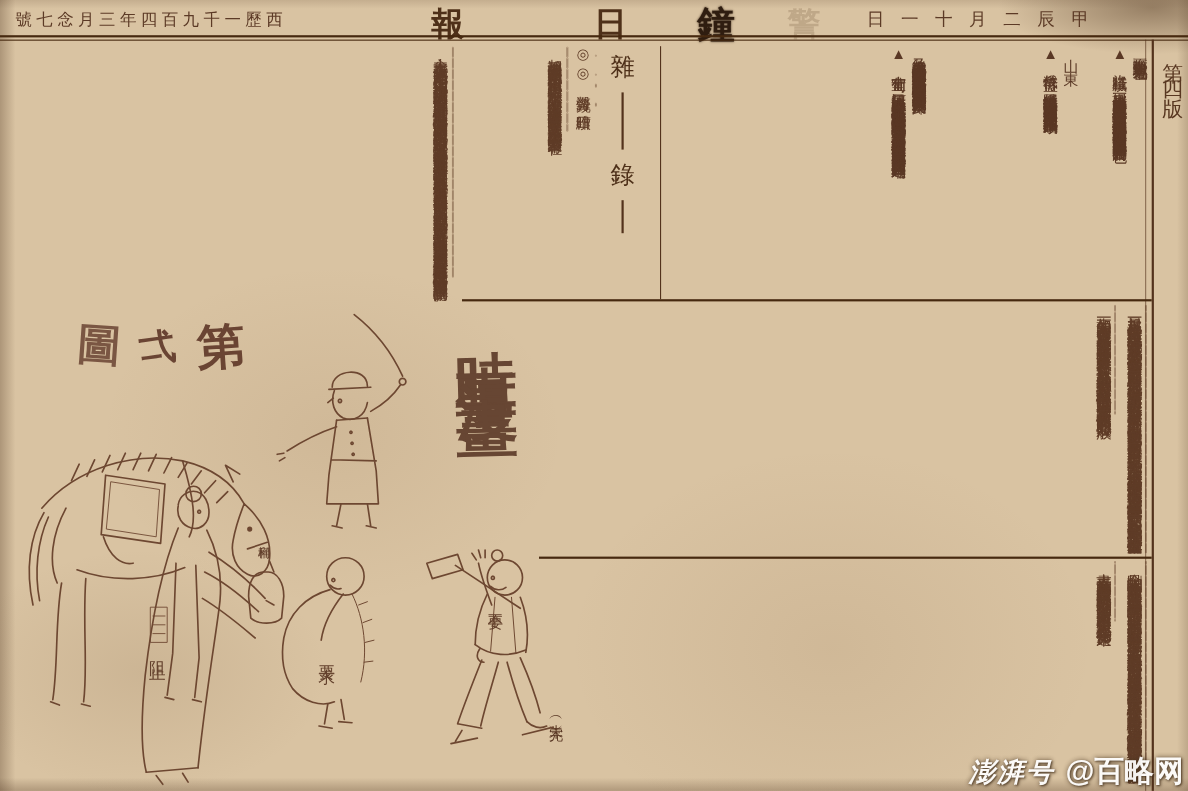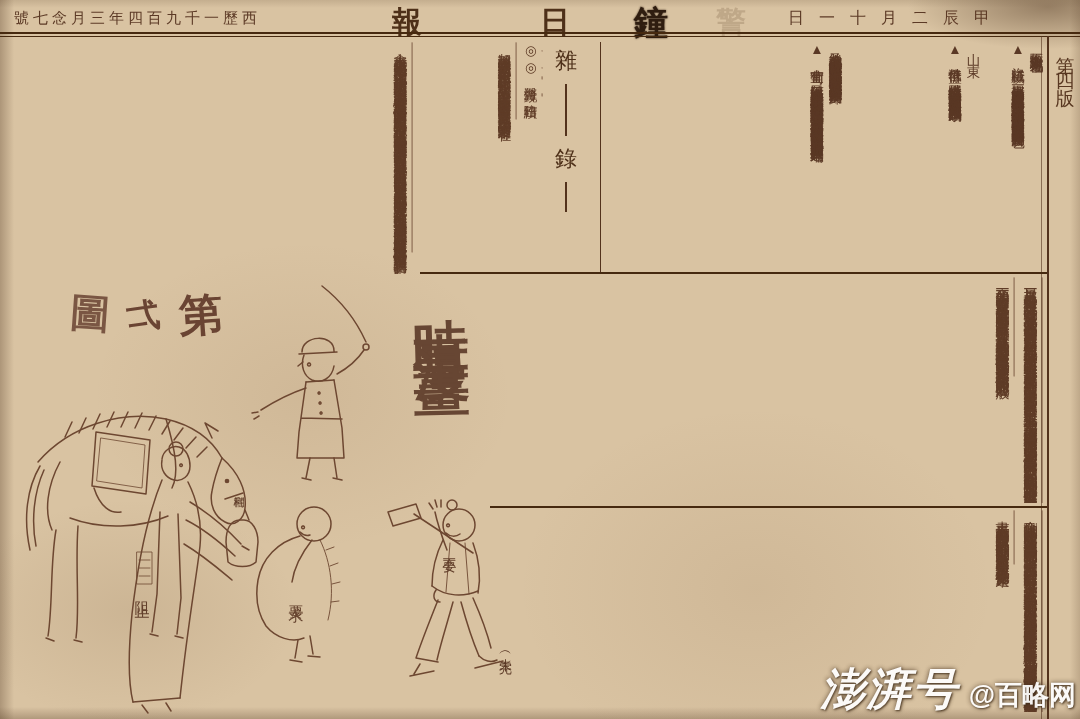--- a/index.html
+++ b/index.html
@@ -79,7 +79,7 @@
   .wm { right:4px; bottom:0; display:flex; align-items:baseline; gap:10px; color:#ffffff; opacity:.93;
     font-family:"Liberation Sans","DejaVu Sans",sans-serif; font-weight:bold;
     text-shadow:0 0 5px rgba(75,55,35,.95), 1px 1px 2px rgba(60,40,20,.85); }
-  .wm-brand { font-size:44px; letter-spacing:2px; font-style:italic; }
+  .wm-brand { font-size:24px; letter-spacing:2px; font-style:italic; }
   .wm-handle { font-size:27px; }
 </style>
 </head>

